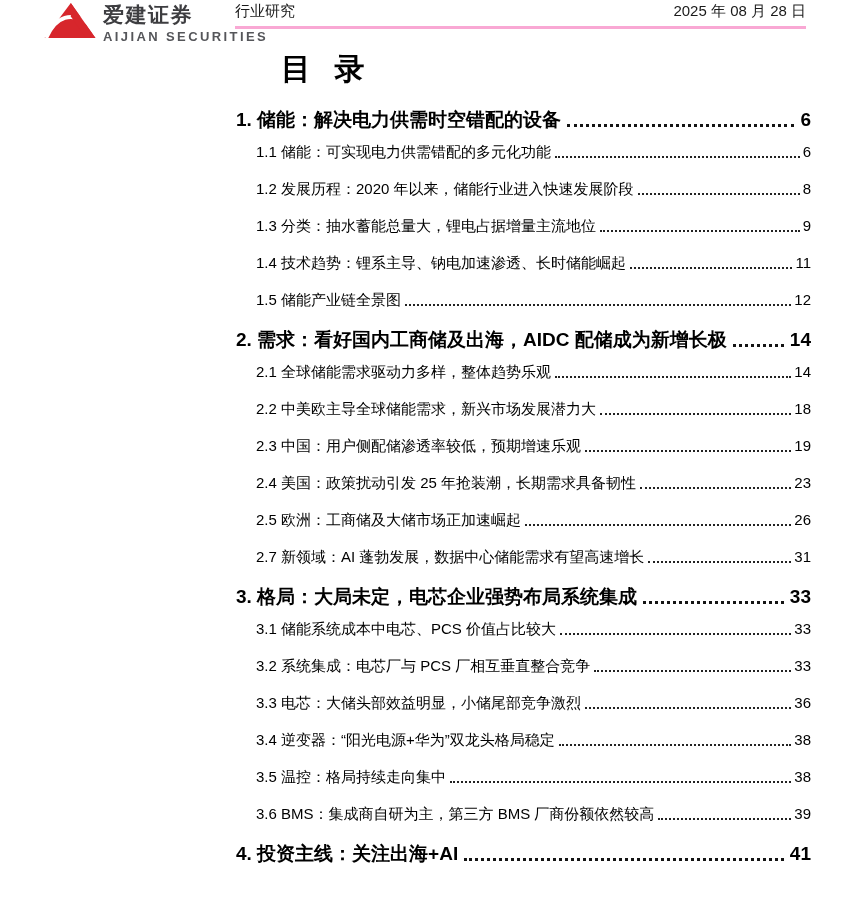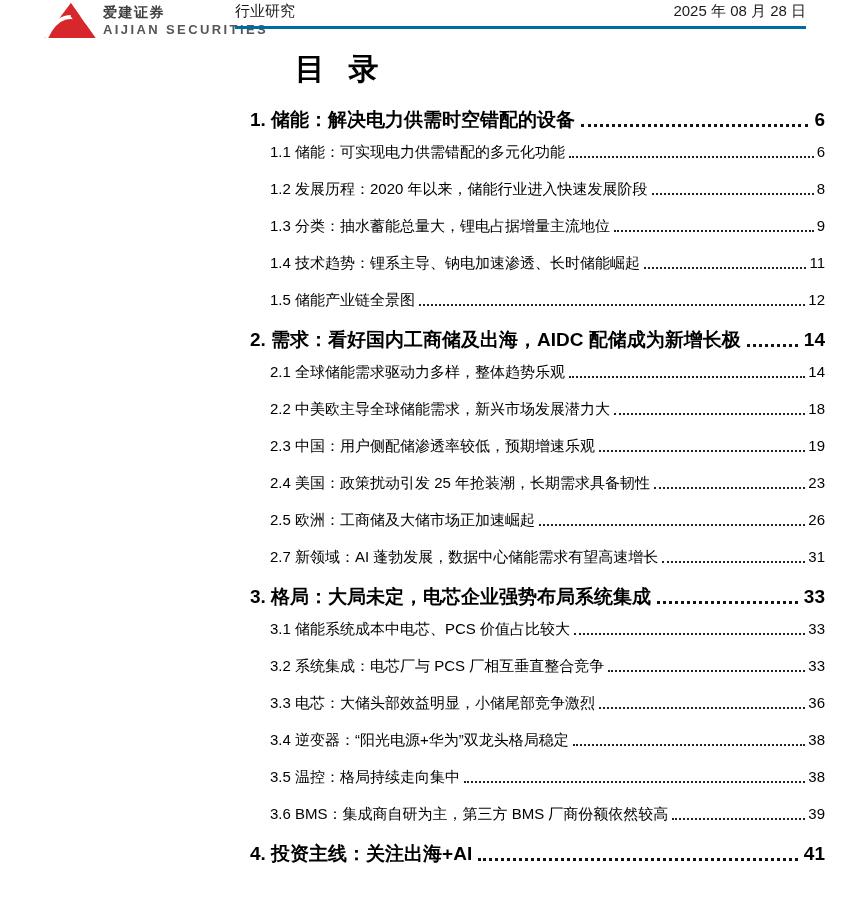--- a/index.html
+++ b/index.html
@@ -20,8 +20,8 @@
   .logo-mark { width: 52px; height: 35px; flex: 0 0 auto; }
   .brand-text { display: flex; flex-direction: column; line-height: 1; margin-top: 2px; }
   .brand-cn {
-    font-size: 14px; font-weight: bold; color: #3d3d40; letter-spacing: 1.5px;
-    font-family: Liberation Sans, sans-serif;
+    font-size: 21px; font-weight: bold; color: #3d3d40; letter-spacing: 1.5px;
+    font-family: Liberation Serif, serif;
   }
   .brand-en {
     font-size: 13px; color: #55565a; letter-spacing: 2.4px; margin-top: 4px; font-weight: bold;

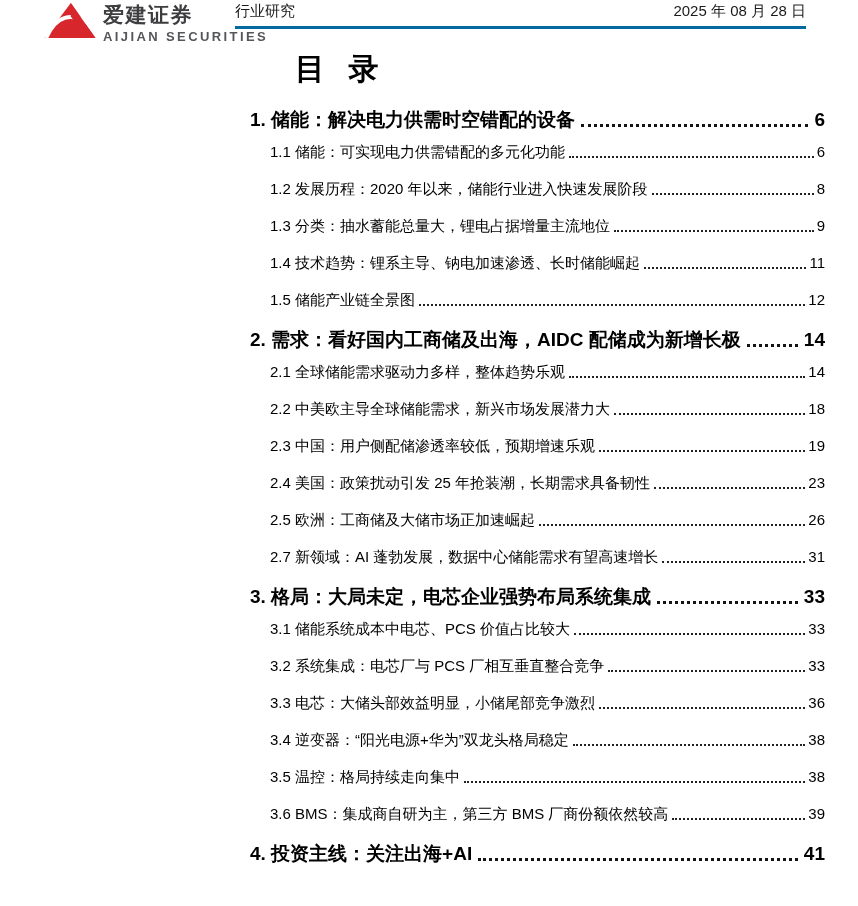--- a/index.html
+++ b/index.html
@@ -30,7 +30,7 @@
     position: absolute; left: 235px; top: 2px; width: 571px;
     display: flex; justify-content: space-between; align-items: flex-end;
     padding-bottom: 5px;
-    border-bottom: 3px solid #0369a1;
+    border-bottom: 3px solid #f9a8d4;
     font-size: 15px; color: #1a1a1a;
   }
   .header-category { font-weight: normal; }

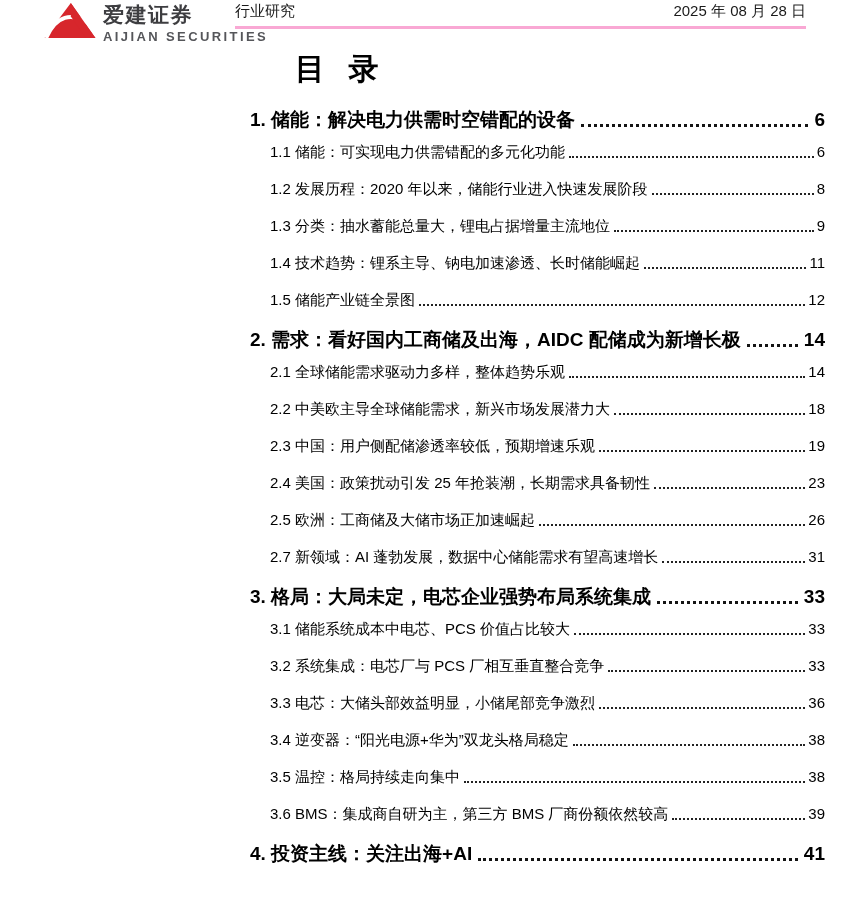--- a/index.html
+++ b/index.html
@@ -37,7 +37,7 @@
   .header-date { font-weight: normal; }
 
   
-  .content { position: absolute; left: 250px; top: 40px; width: 575px; }
+  .content { position: absolute; left: 236px; top: 40px; width: 575px; }
   .toc-title {
     margin: 8px 0 0 45px;
     font-family: "Liberation Serif", "DejaVu Serif", serif;

